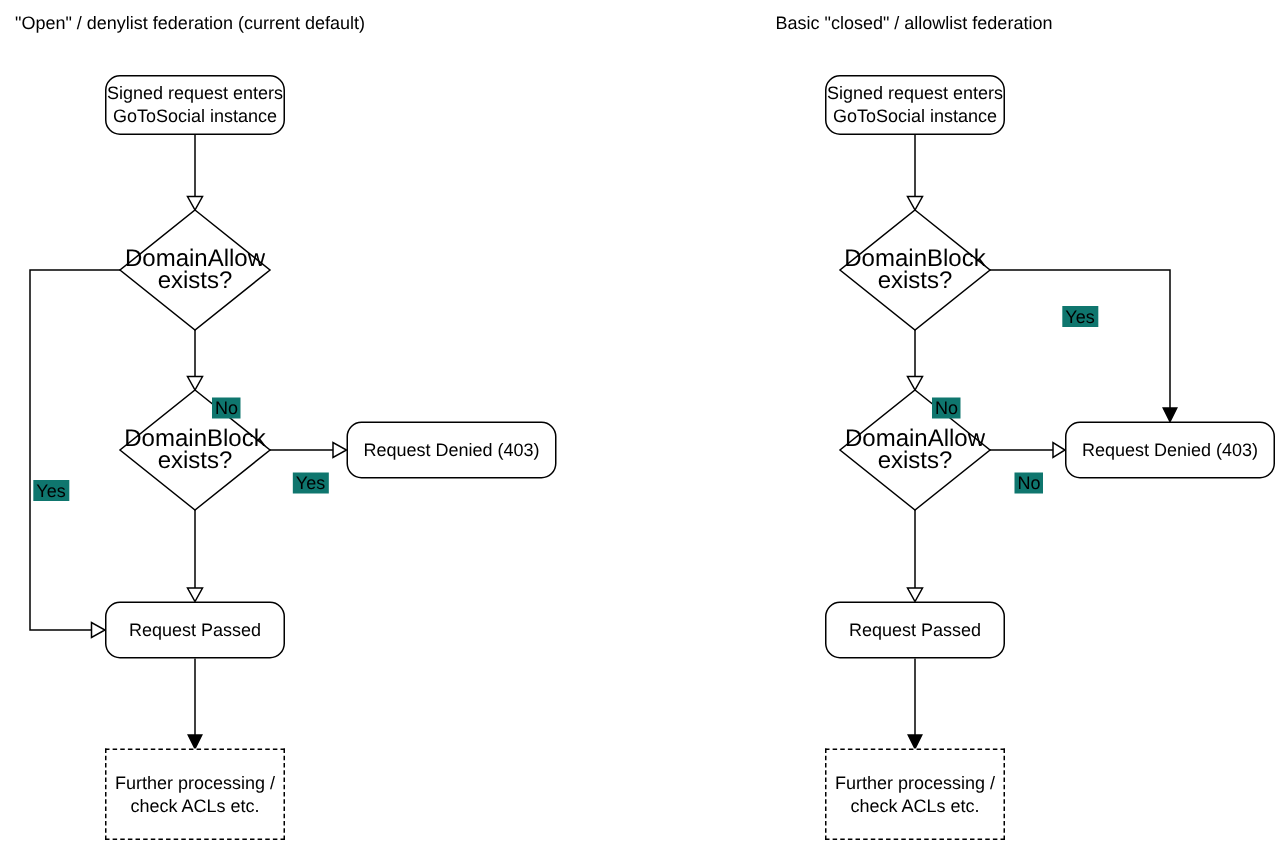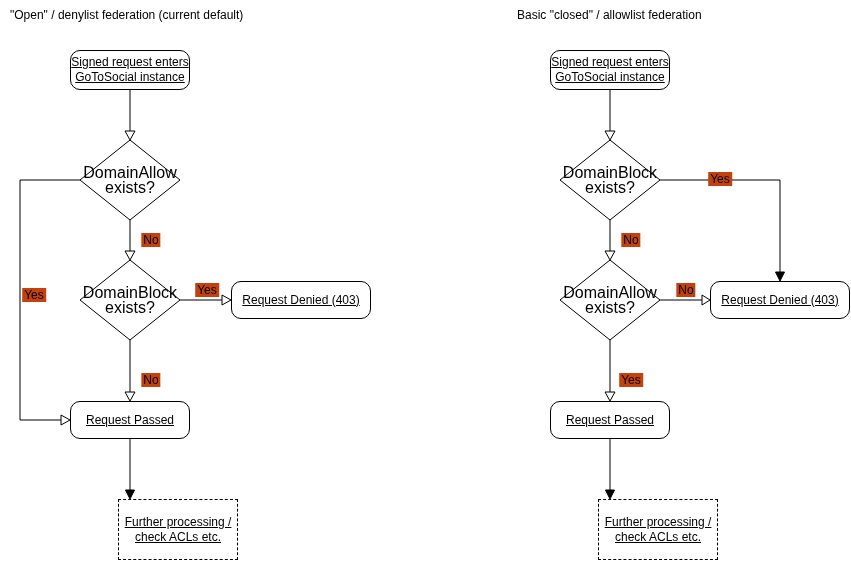--- a/index.html
+++ b/index.html
@@ -36,7 +36,6 @@
     font-size: 12px;
     line-height: 15px;
     white-space: pre-line;
-    text-decoration: underline;
   }
   .node.rounded { border-radius: 10px; }
   .node.dashed  { border-style: dashed; border-radius: 0; margin-left: 48px; }

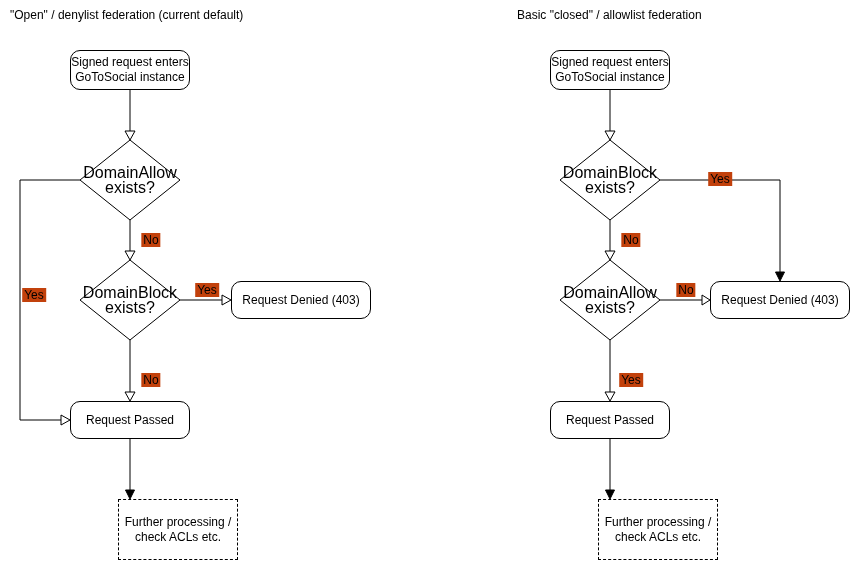--- a/index.html
+++ b/index.html
@@ -53,11 +53,12 @@
   .elabel {
     position: absolute;
     transform: translate(-50%, -50%);
-    background: #c2410c;
+    background: #0f766e;
     padding: 0 2px;
     font-size: 12px;
     line-height: 14px;
     white-space: nowrap;
+    margin-top: 32px;
   }
   .wire { stroke: #000000; stroke-width: 1; fill: none; }
   .arrow-open   { stroke: #000000; stroke-width: 1; fill: #ffffff; }

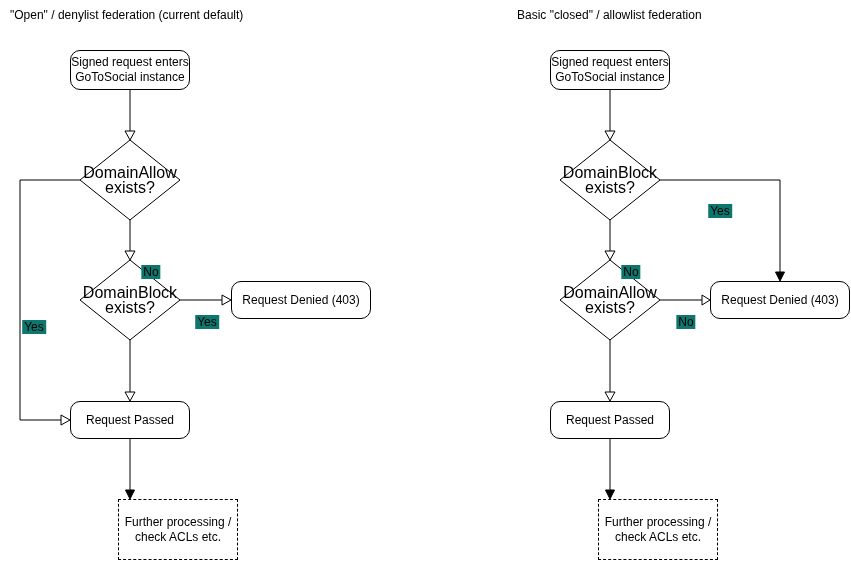--- a/index.html
+++ b/index.html
@@ -38,7 +38,7 @@
     white-space: pre-line;
   }
   .node.rounded { border-radius: 10px; }
-  .node.dashed  { border-style: dashed; border-radius: 0; margin-left: 48px; }
+  .node.dashed  { border-style: dashed; border-radius: 0; }
   .dlabel {
     position: absolute;
     display: flex;

